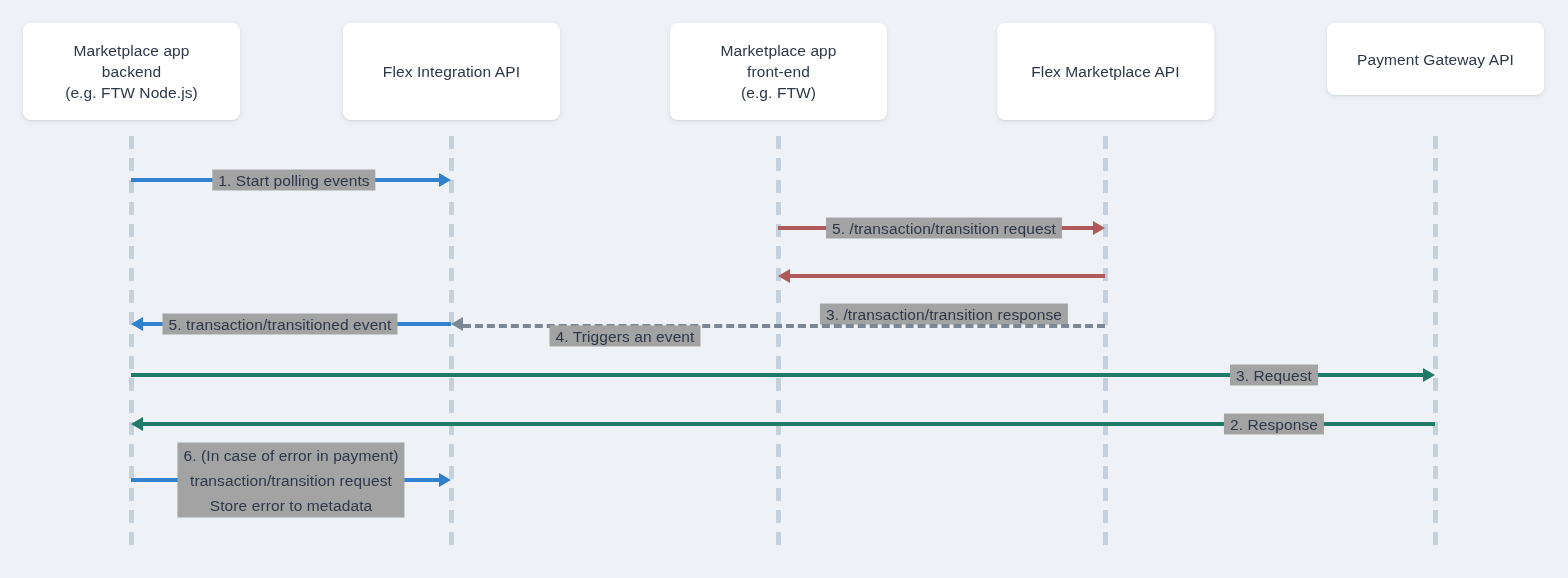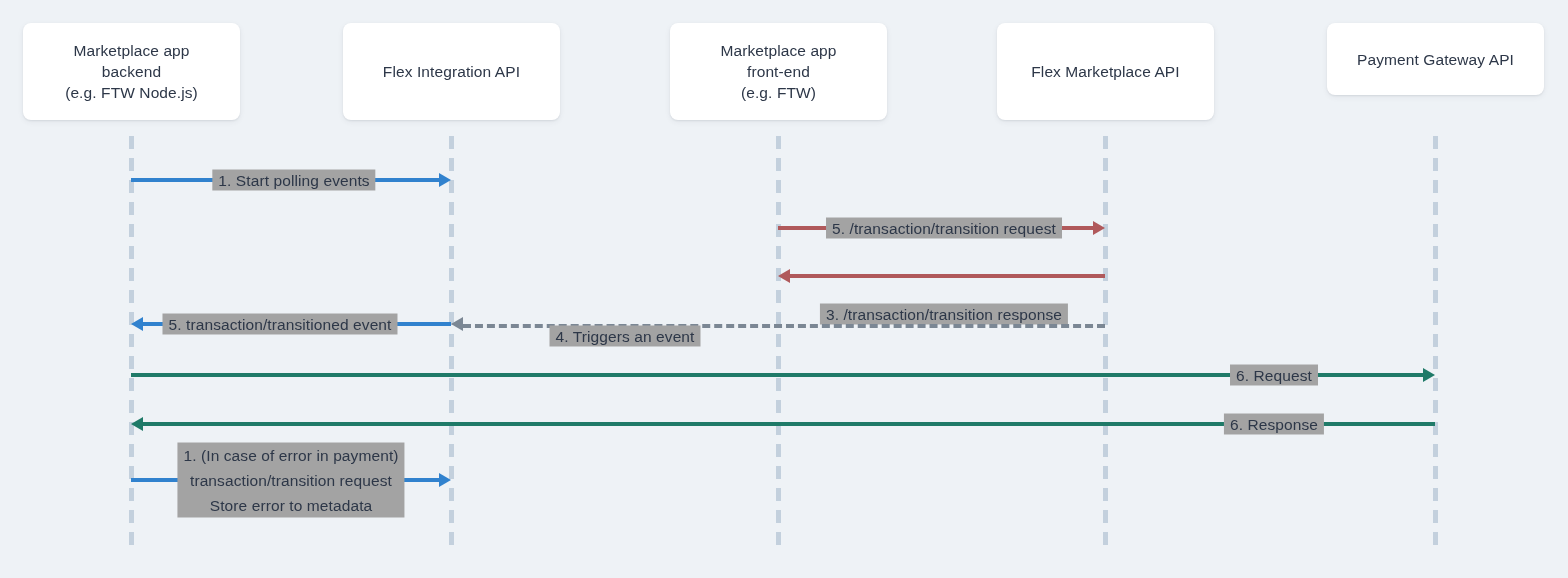--- a/index.html
+++ b/index.html
@@ -162,7 +162,7 @@
       <div class="msg" style="left: 0px; top: 375px; width: 100%;">
         <div class="line" style="background: rgb(31, 122, 104); left: 131px; width: 1292px;"></div>
         <div class="head right" style="left: 1423px; border-left-color: rgb(31, 122, 104);"></div>
-        <div class="label" style="left: 1274px; top: 0px;">6. Request</div>
+        <div class="label" style="left: 1274px; top: 0px;">3. Request</div>
       </div>
       <div class="msg" style="left: 0px; top: 424px; width: 100%;">
         <div class="line" style="background: rgb(31, 122, 104); left: 143px; width: 1292px;"></div>

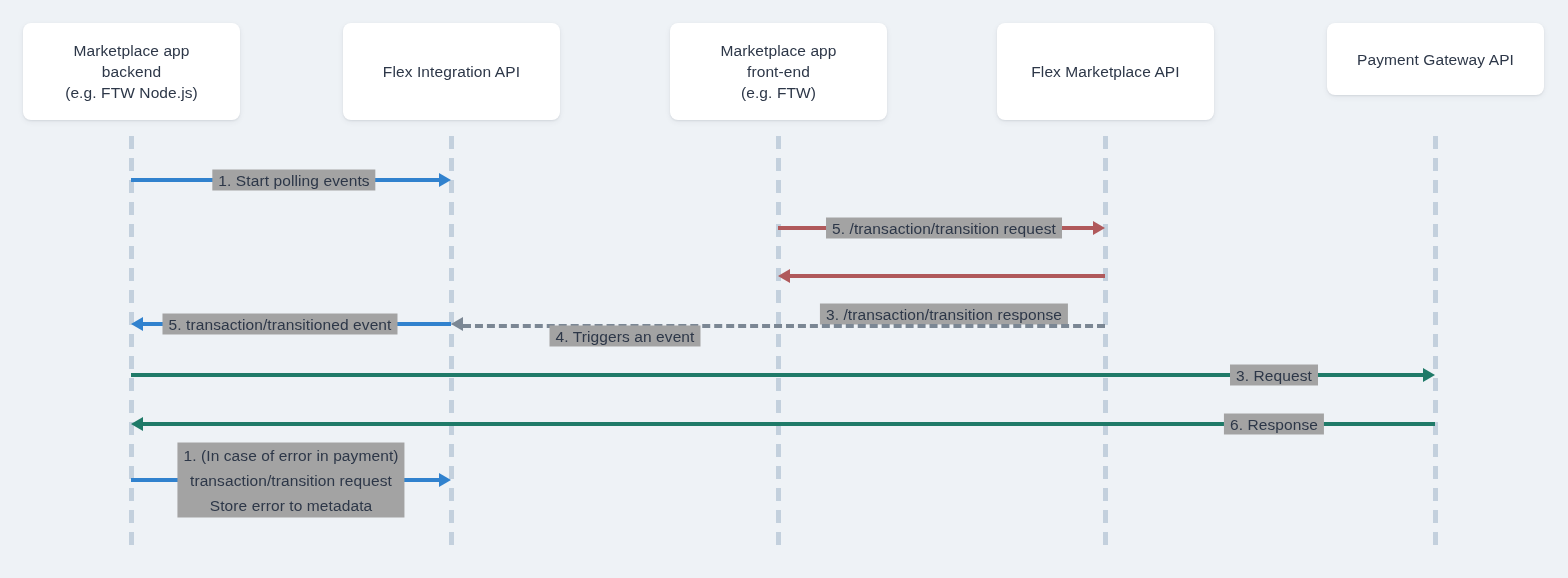--- a/index.html
+++ b/index.html
@@ -167,7 +167,7 @@
       <div class="msg" style="left: 0px; top: 424px; width: 100%;">
         <div class="line" style="background: rgb(31, 122, 104); left: 143px; width: 1292px;"></div>
         <div class="head left" style="left: 131px; border-right-color: rgb(31, 122, 104);"></div>
-        <div class="label" style="left: 1274px; top: 0px;">6. Response</div>
+        <div class="label" style="left: 1274px; top: 0px;">2. Response</div>
       </div>
       <div class="msg" style="left: 0px; top: 480px; width: 100%;">
         <div class="line" style="background: rgb(49, 130, 206); left: 131px; width: 308px;"></div>

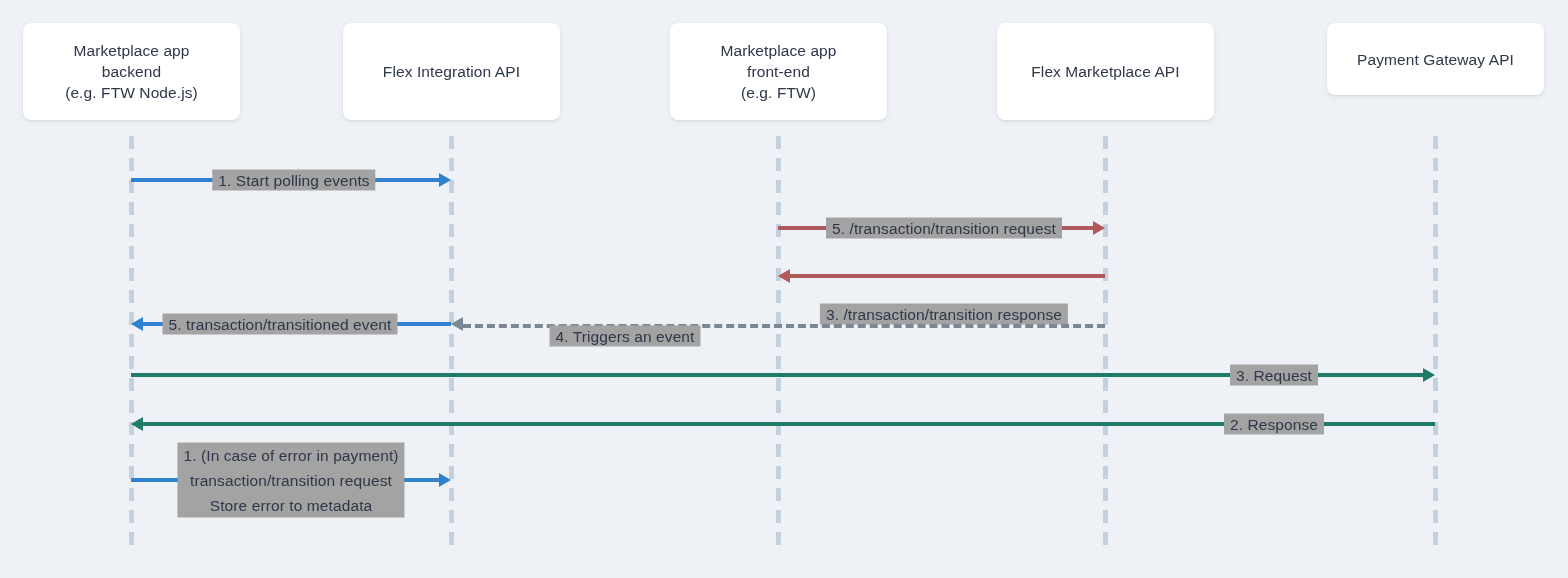--- a/index.html
+++ b/index.html
@@ -172,7 +172,7 @@
       <div class="msg" style="left: 0px; top: 480px; width: 100%;">
         <div class="line" style="background: rgb(49, 130, 206); left: 131px; width: 308px;"></div>
         <div class="head right" style="left: 439px; border-left-color: rgb(49, 130, 206);"></div>
-        <div class="label multi" style="left: 291px; top: 0px;">1. (In case of error in payment)
+        <div class="label multi" style="left: 291px; top: 0px;">6. (In case of error in payment)
 transaction/transition request
 Store error to metadata</div>
       </div>

